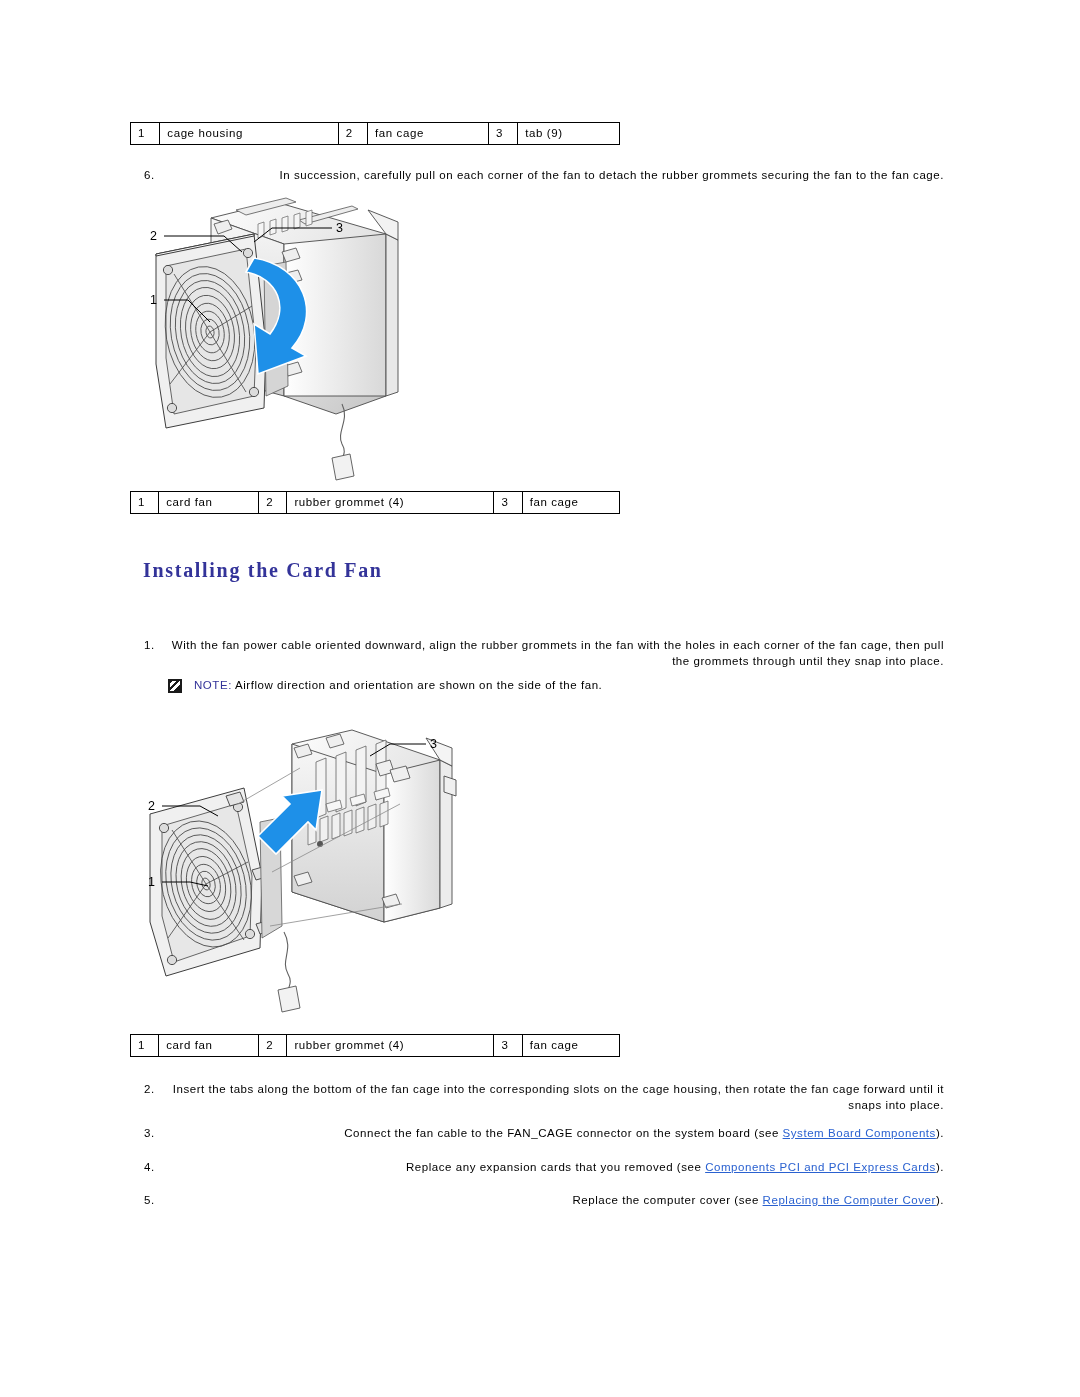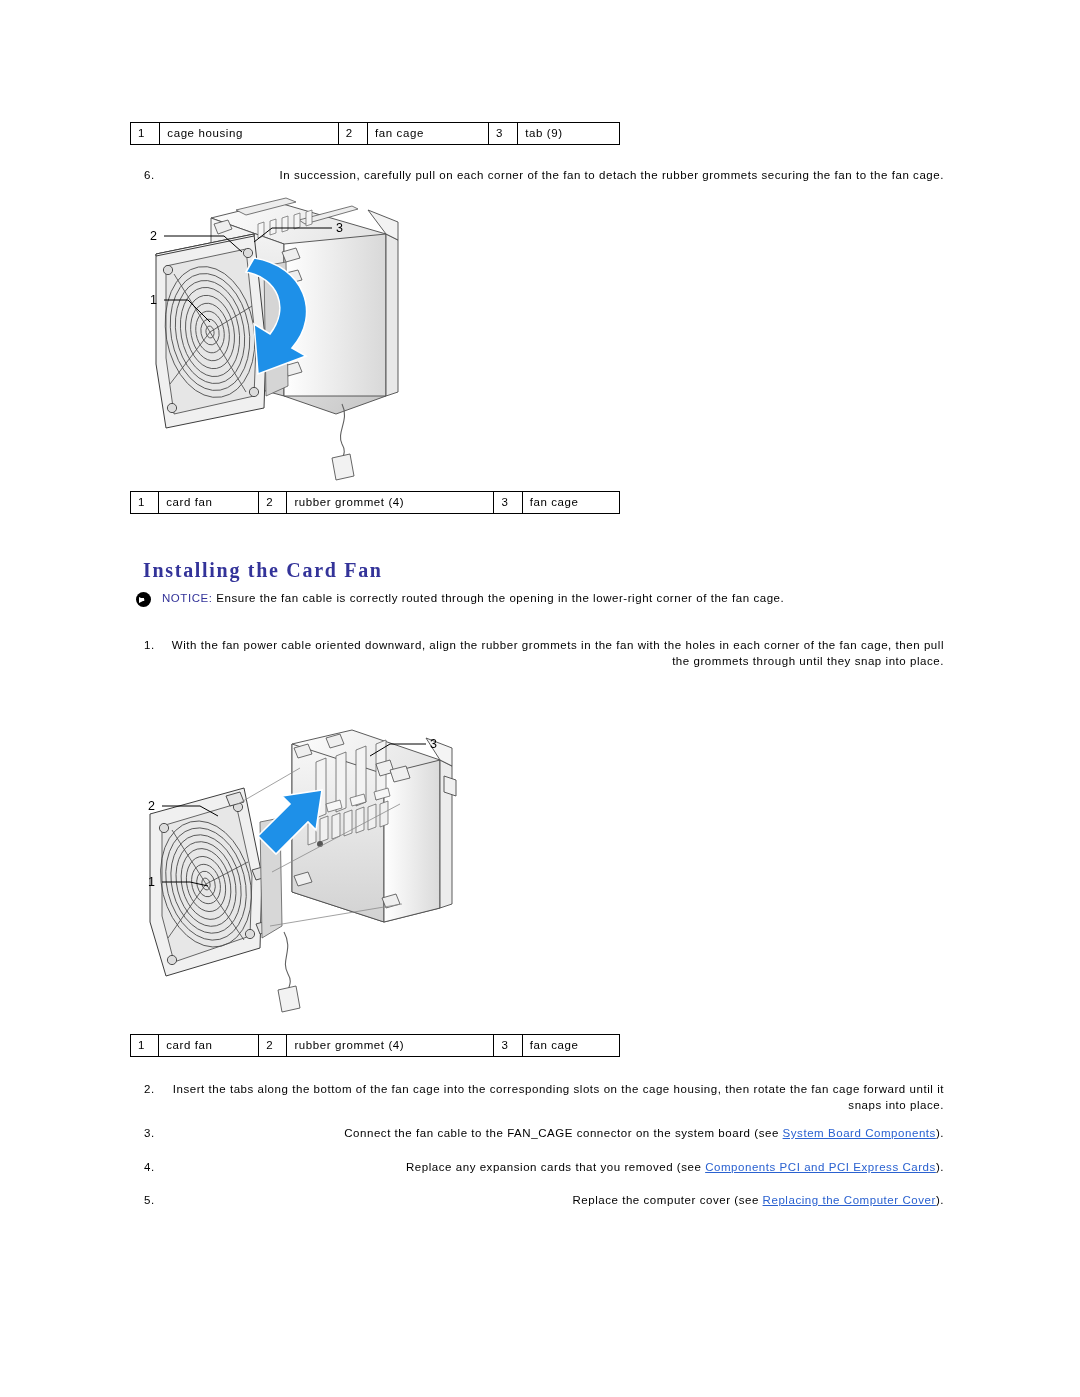--- a/index.html
+++ b/index.html
@@ -307,10 +307,6 @@
 
   <h1 class="section-heading" style="left:135px; top:551px; margin:8px;font-family:Liberation Serif, serif;">Installing the Card Fan</h1>
 
-  <div class="admon" style="left:136px; top:591px; width:800px;">
-    <span class="ic"><span class="notice-icon"></span></span>
-    <span class="txt"><span class="label">NOTICE:</span><span> Ensure the fan cable is correctly routed through the opening in the lower-right corner of the fan cage.</span></span>
-  </div>
 
   <div class="step" style="left:144px; top:638px; width:800px;">
     <span class="marker">1.</span>

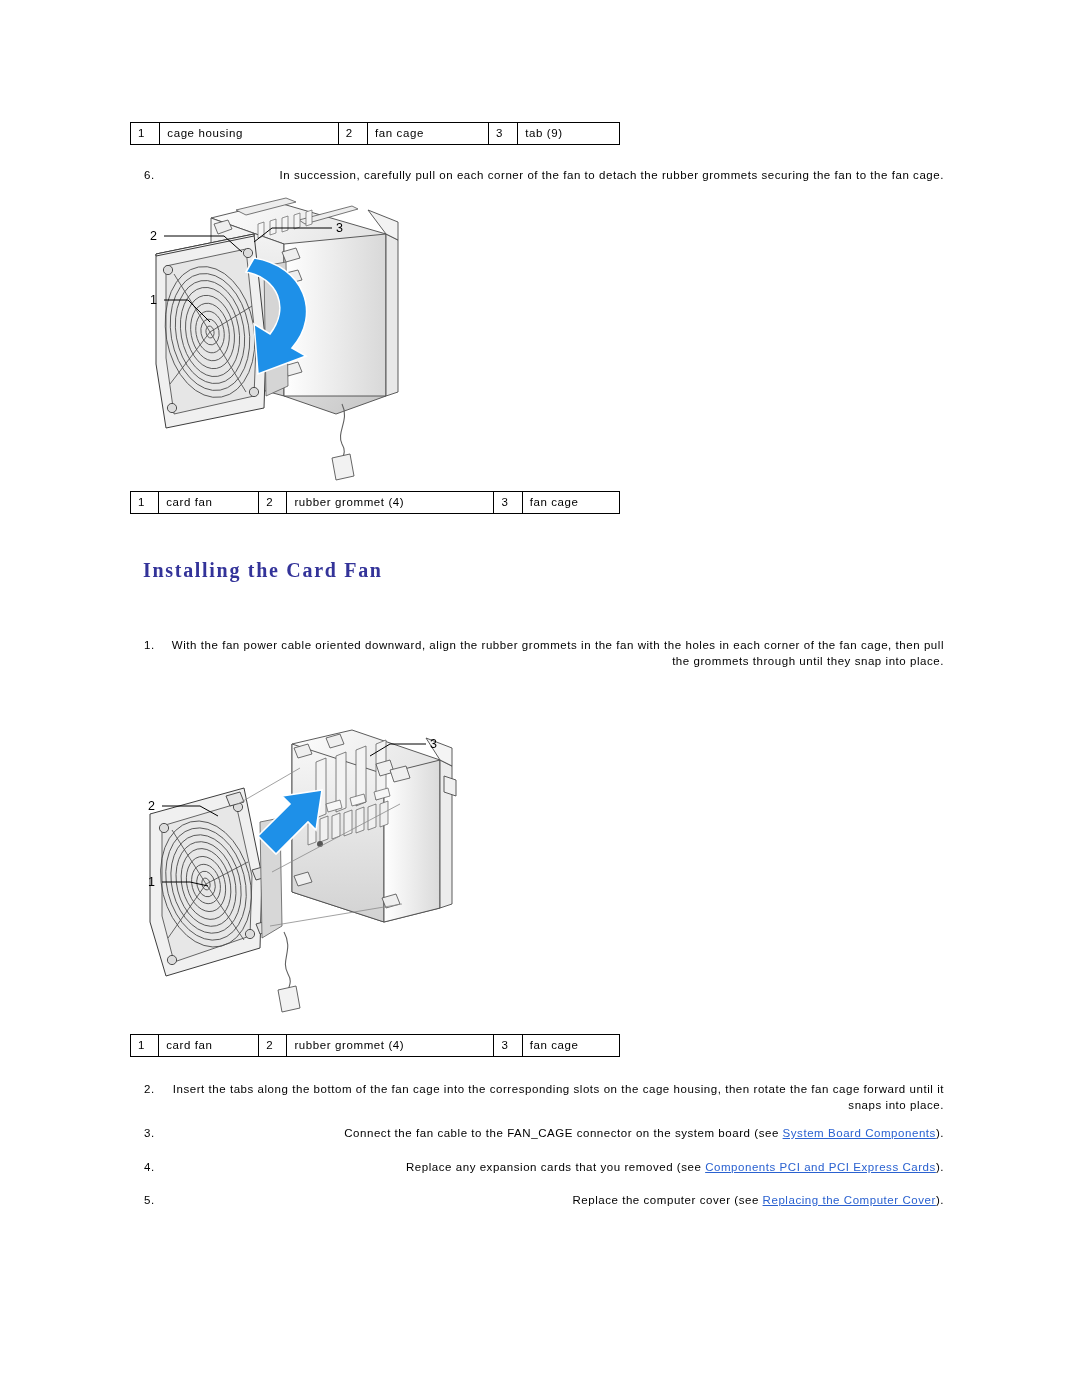--- a/index.html
+++ b/index.html
@@ -313,6 +313,10 @@
     <span class="body">With the fan power cable oriented downward, align the rubber grommets in the fan with the holes in each corner of the fan cage, then pull the grommets through until they snap into place.</span>
   </div>
 
+  <div class="admon" style="left:168px; top:678px; width:760px;">
+    <span class="ic"><span class="note-icon"></span></span>
+    <span class="txt"><span class="label">NOTE:</span><span> Airflow direction and orientation are shown on the side of the fan.</span></span>
+  </div>
 
   <div class="figure" style="left:140px; top:726px;">
     <svg width="340" height="300" viewBox="0 0 340 300" xmlns="http://www.w3.org/2000/svg">

